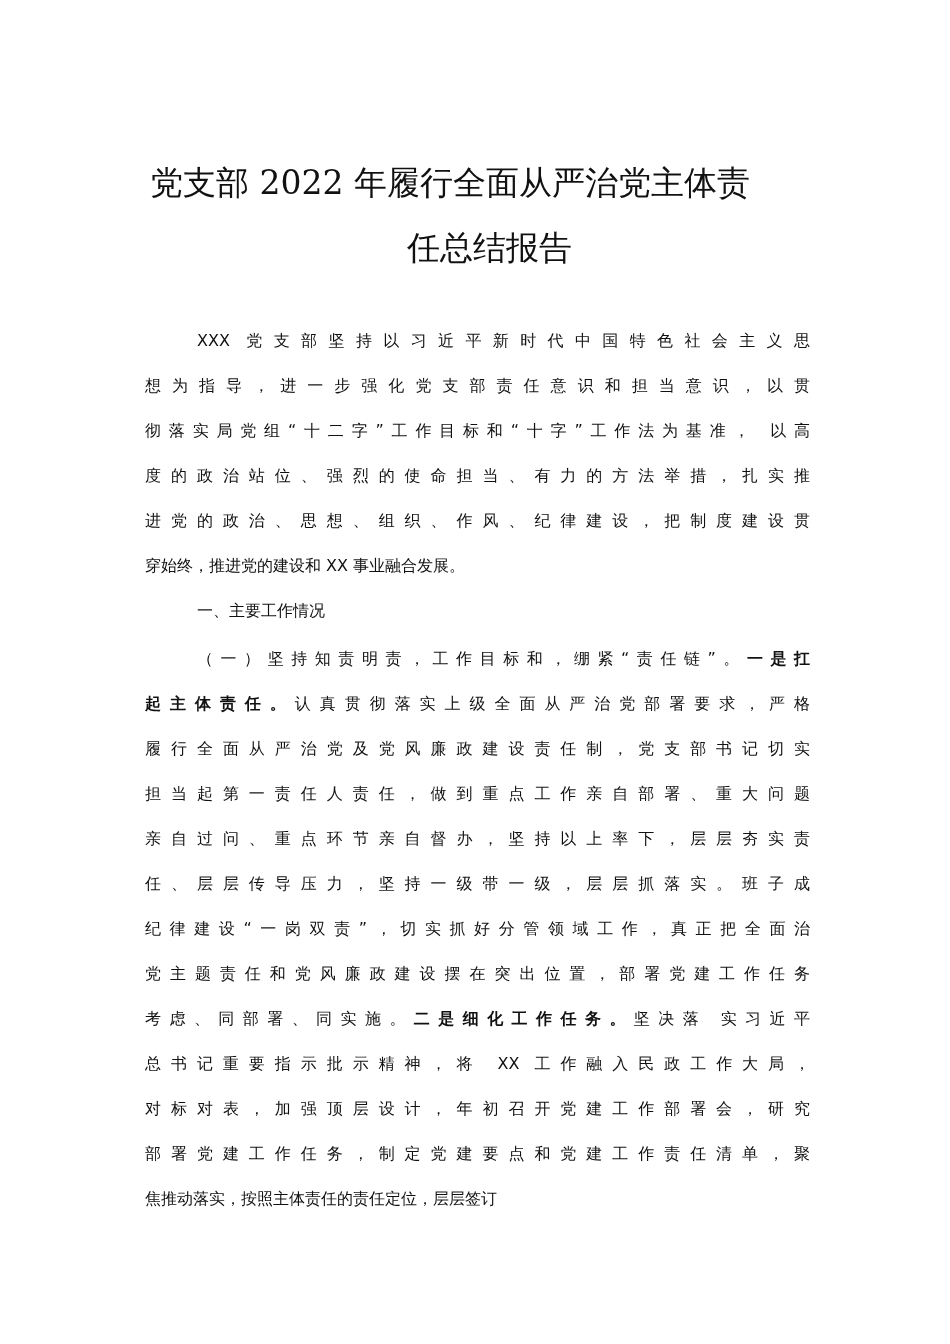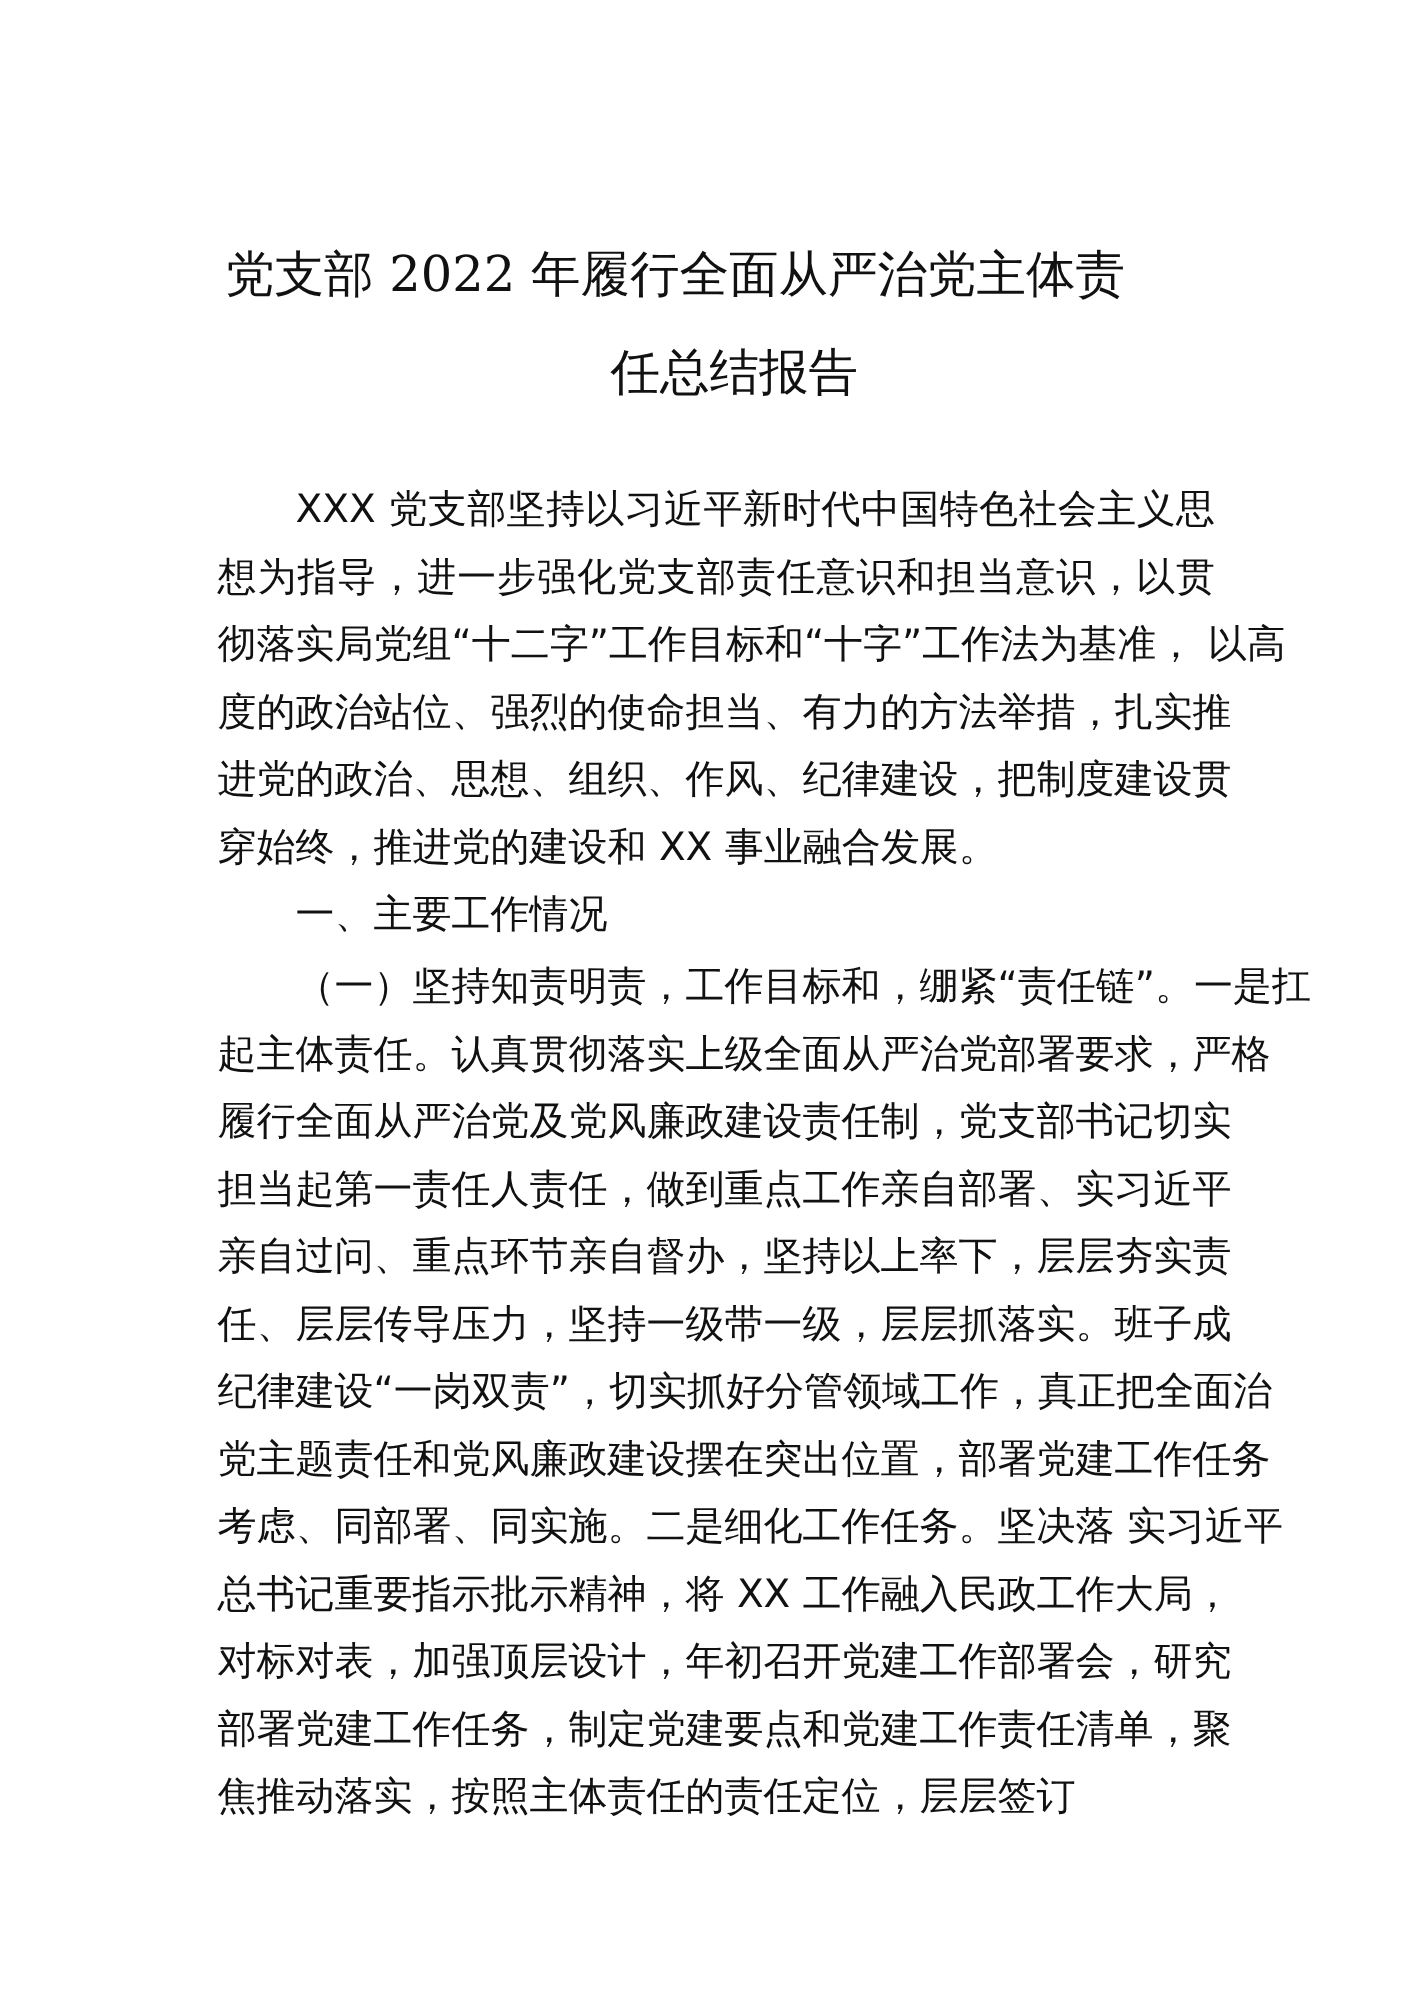--- a/index.html
+++ b/index.html
@@ -7,7 +7,7 @@
   .title{position:absolute;left:0;width:950px;font-family:"DejaVu Serif","Liberation Serif",serif;font-size:33px;line-height:40px;color:#111;}
   .t1{top:163px;left:150px;white-space:nowrap;}
   .t2{top:228px;left:407px;white-space:nowrap;}
-  .line{position:absolute;left:145px;width:665px;height:45px;font-family:"DejaVu Sans","Liberation Sans",sans-serif;font-size:26px;line-height:45px;white-space:nowrap;overflow:visible;text-align:justify;text-align-last:justify;}
+  .line{position:absolute;left:145px;width:665px;height:45px;font-family:"DejaVu Sans","Liberation Sans",sans-serif;font-size:16px;line-height:45px;white-space:nowrap;overflow:visible;text-align:justify;text-align-last:justify;}
   .line.indent{left:197px;width:613px;}
   .line.last{text-align-last:left;}
   b{font-weight:normal;}

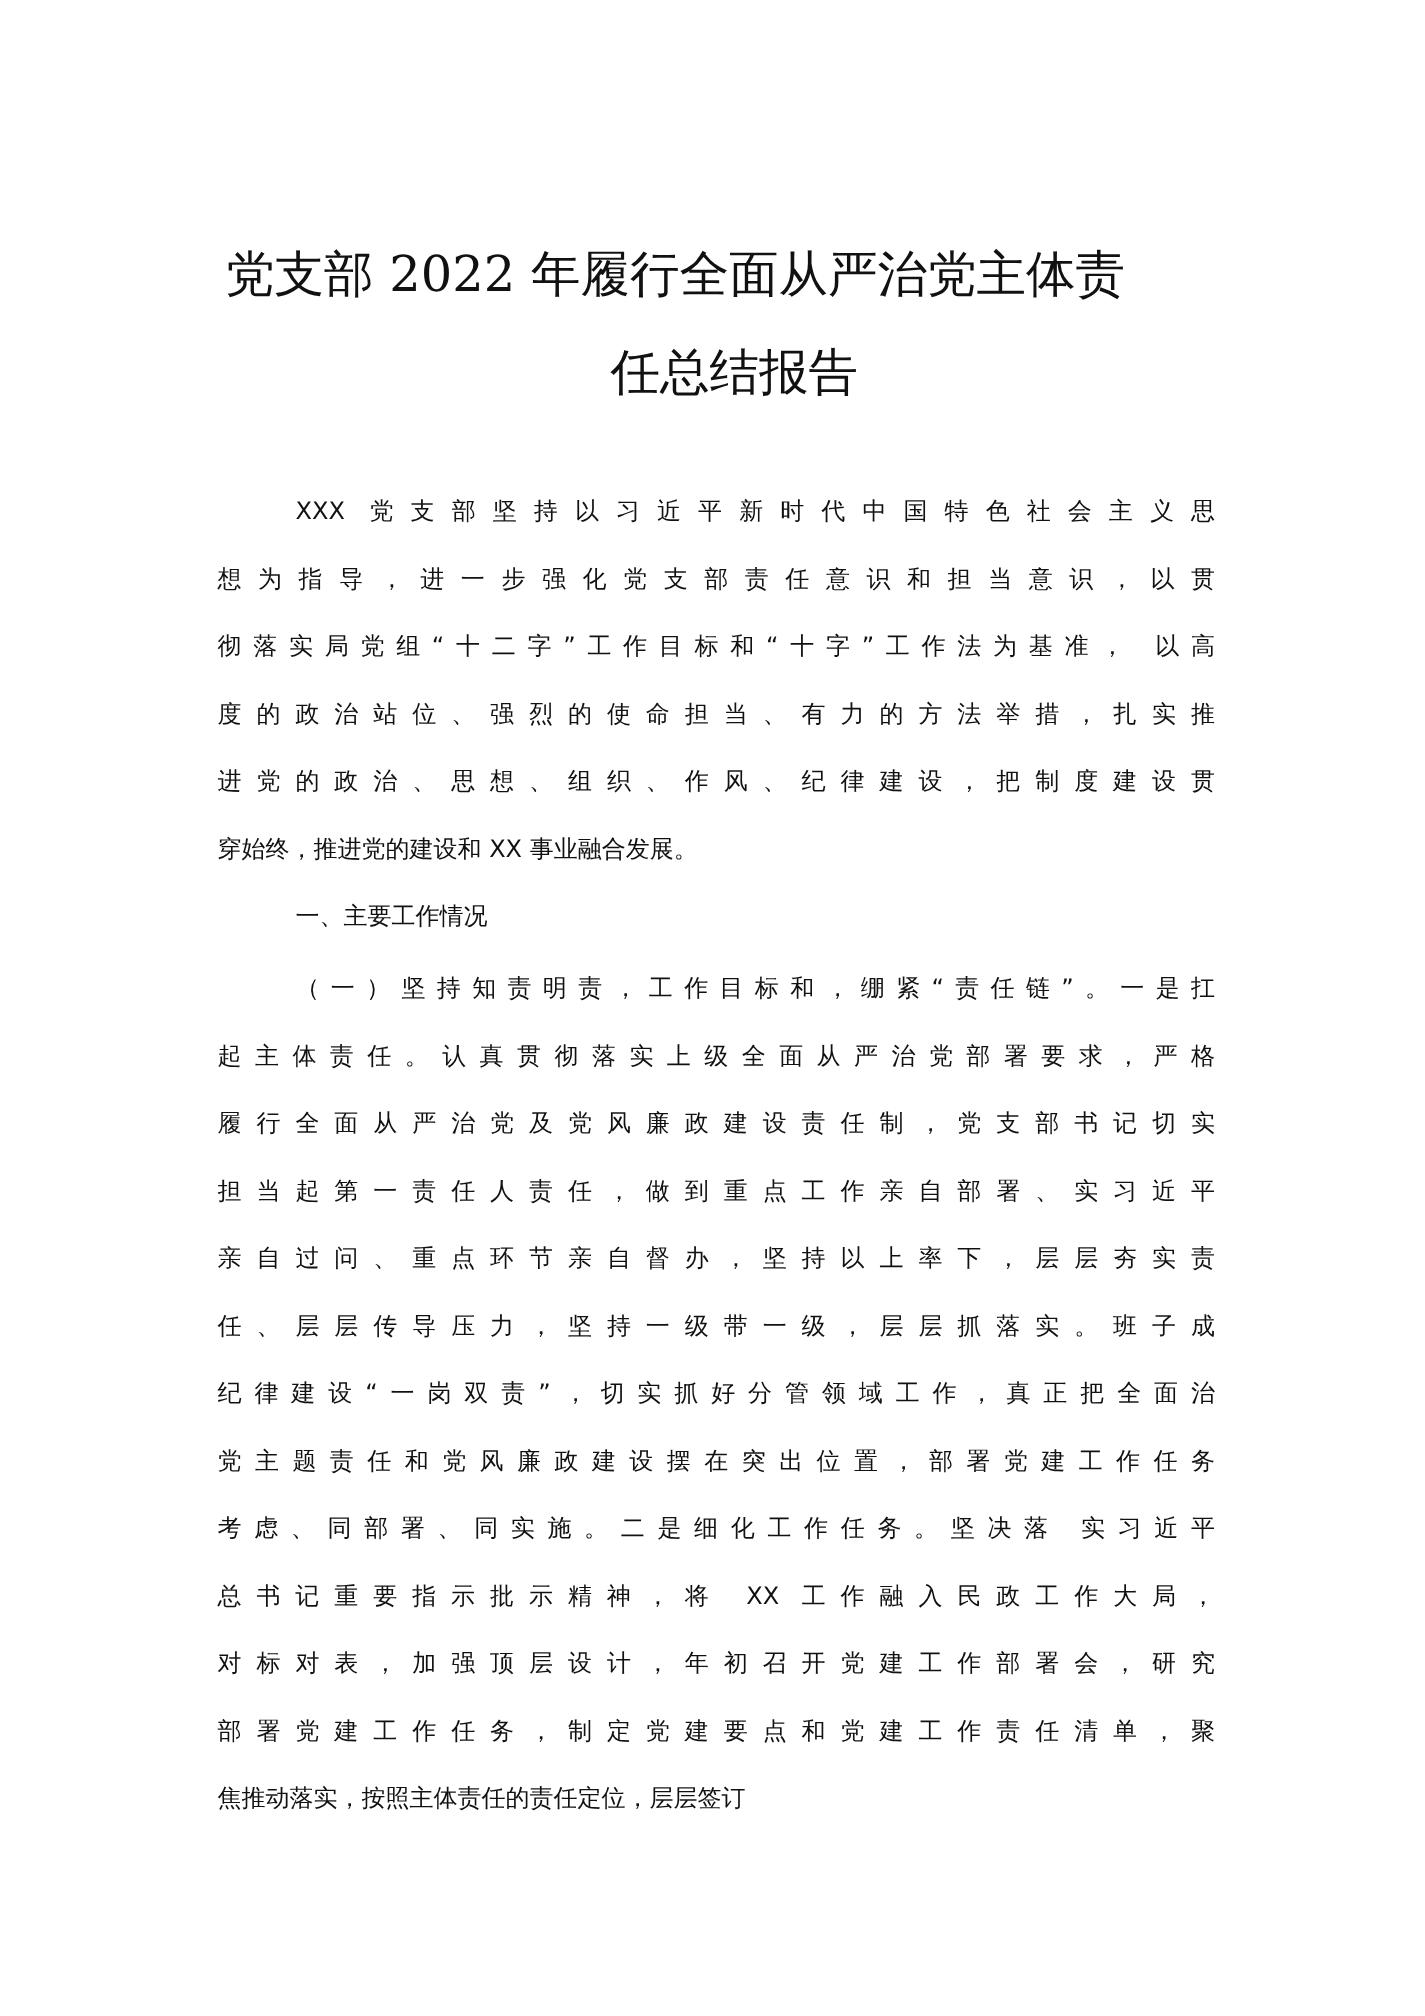--- a/index.html
+++ b/index.html
@@ -10,7 +10,7 @@
   .line{position:absolute;left:145px;width:665px;height:45px;font-family:"DejaVu Sans","Liberation Sans",sans-serif;font-size:16px;line-height:45px;white-space:nowrap;overflow:visible;text-align:justify;text-align-last:justify;}
   .line.indent{left:197px;width:613px;}
   .line.last{text-align-last:left;}
-  b{font-weight:normal;}
+  b{font-weight:bold;}
 </style>
 </head>
 <body>

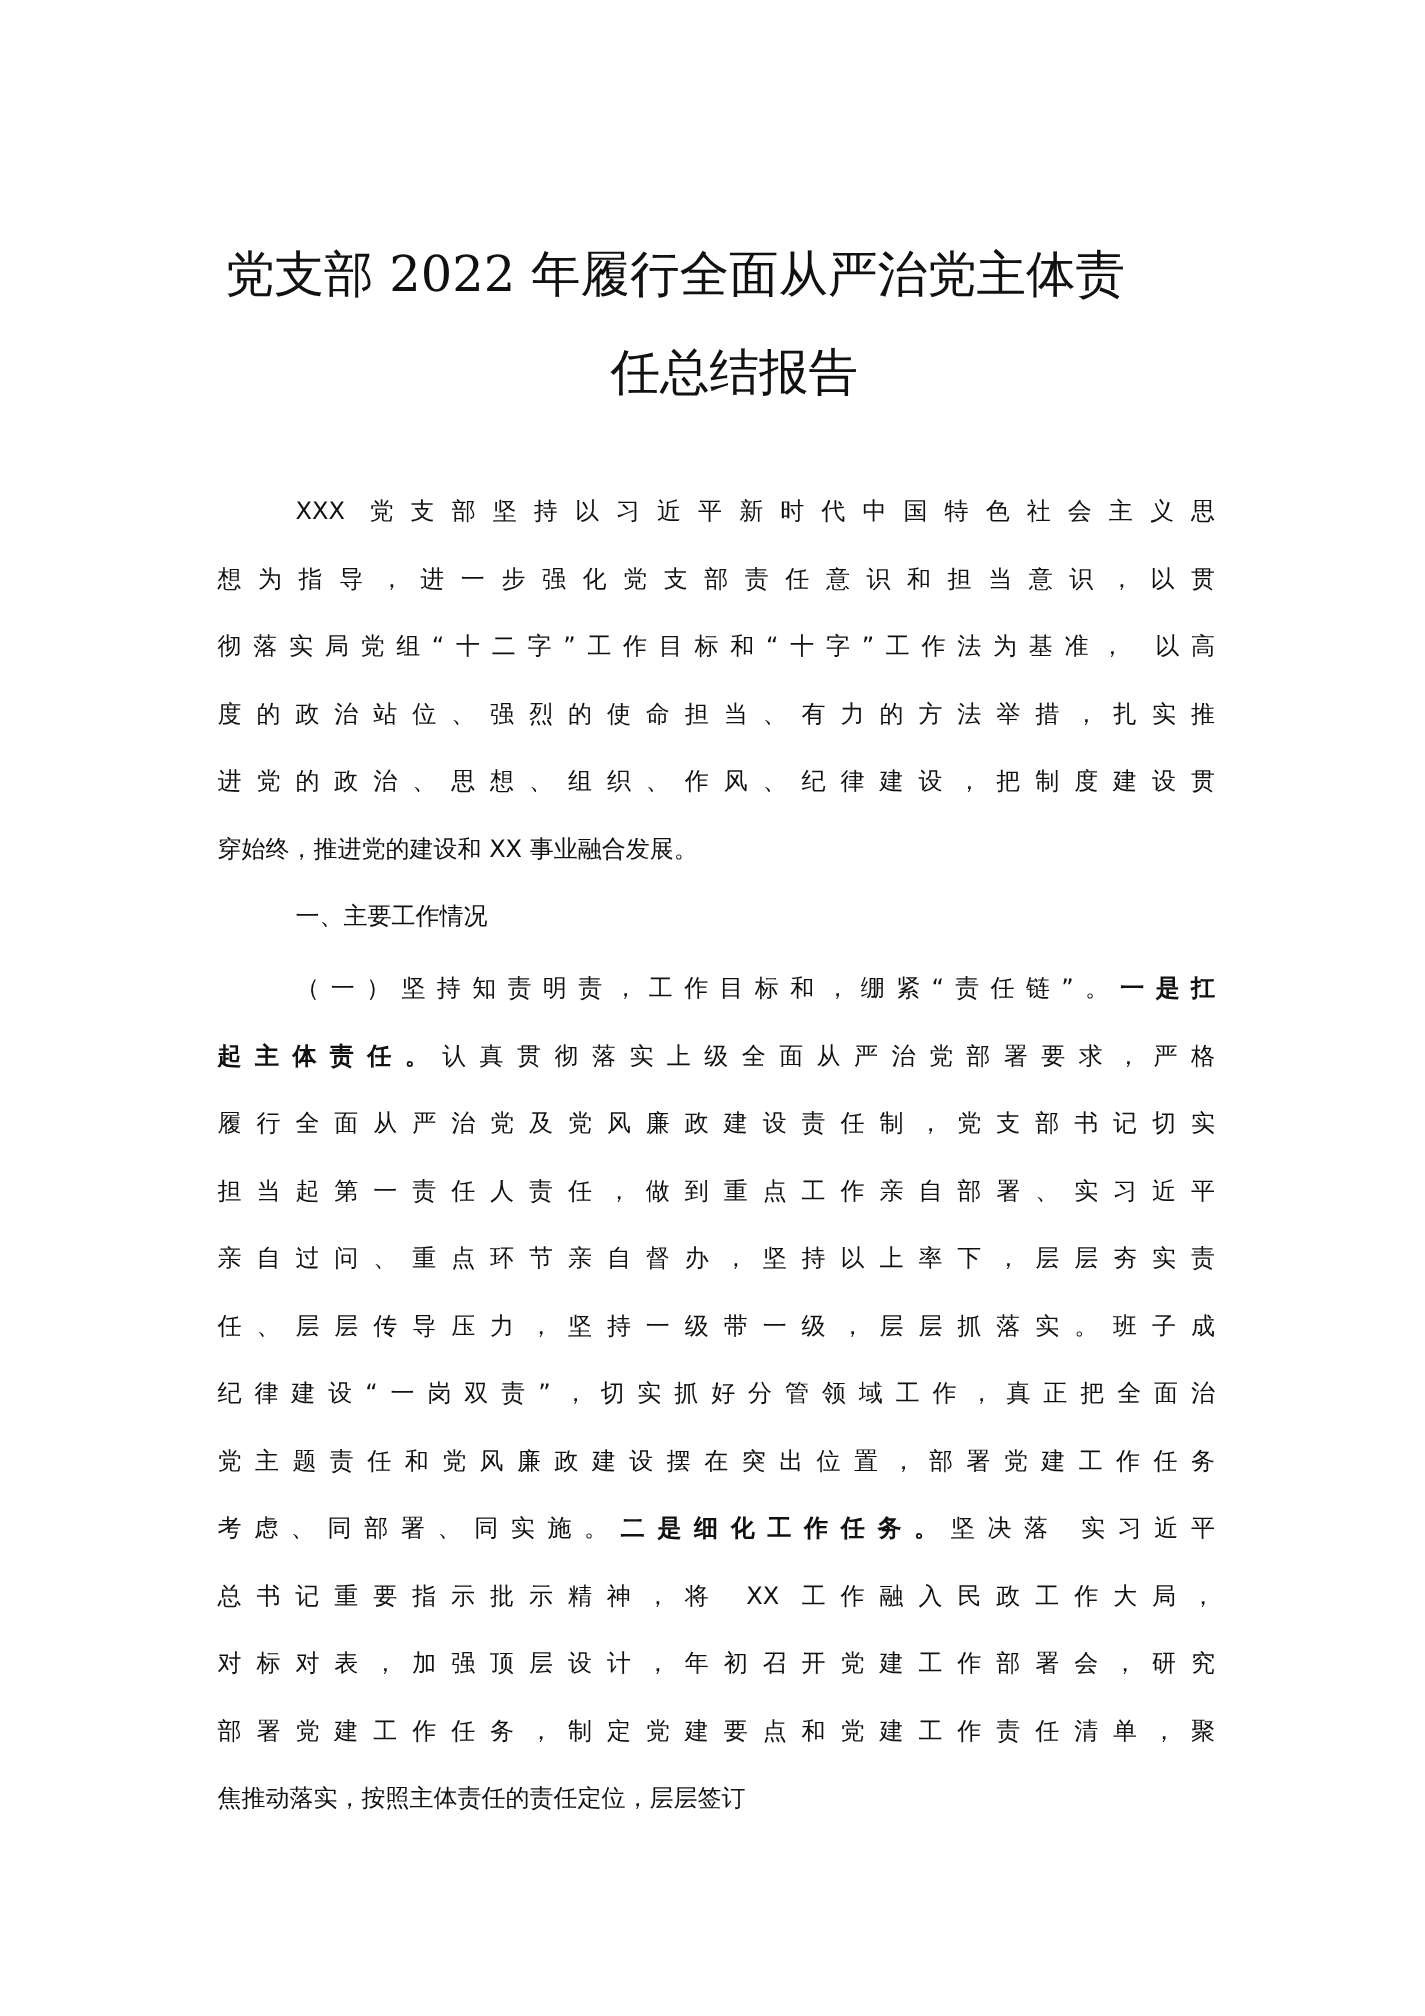--- a/index.html
+++ b/index.html
@@ -35,7 +35,7 @@
     <b>起主体责任。</b><span>认真贯彻落实上级全面从严治党部署要求，严格</span>
   </div>
   <div class="line" style="top:726px">履行全面从严治党及党风廉政建设责任制，党支部书记切实</div>
-  <div class="line" style="top:771px">担当起第一责任人责任，做到重点工作亲自部署、实习近平</div>
+  <div class="line" style="top:771px">担当起第一责任人责任，做到重点工作亲自部署、重大问题</div>
   <div class="line" style="top:816px">亲自过问、重点环节亲自督办，坚持以上率下，层层夯实责</div>
   <div class="line" style="top:861px">任、层层传导压力，坚持一级带一级，层层抓落实。班子成</div>
   <div class="line" style="top:906px">纪律建设“一岗双责”，切实抓好分管领域工作，真正把全面治</div>

